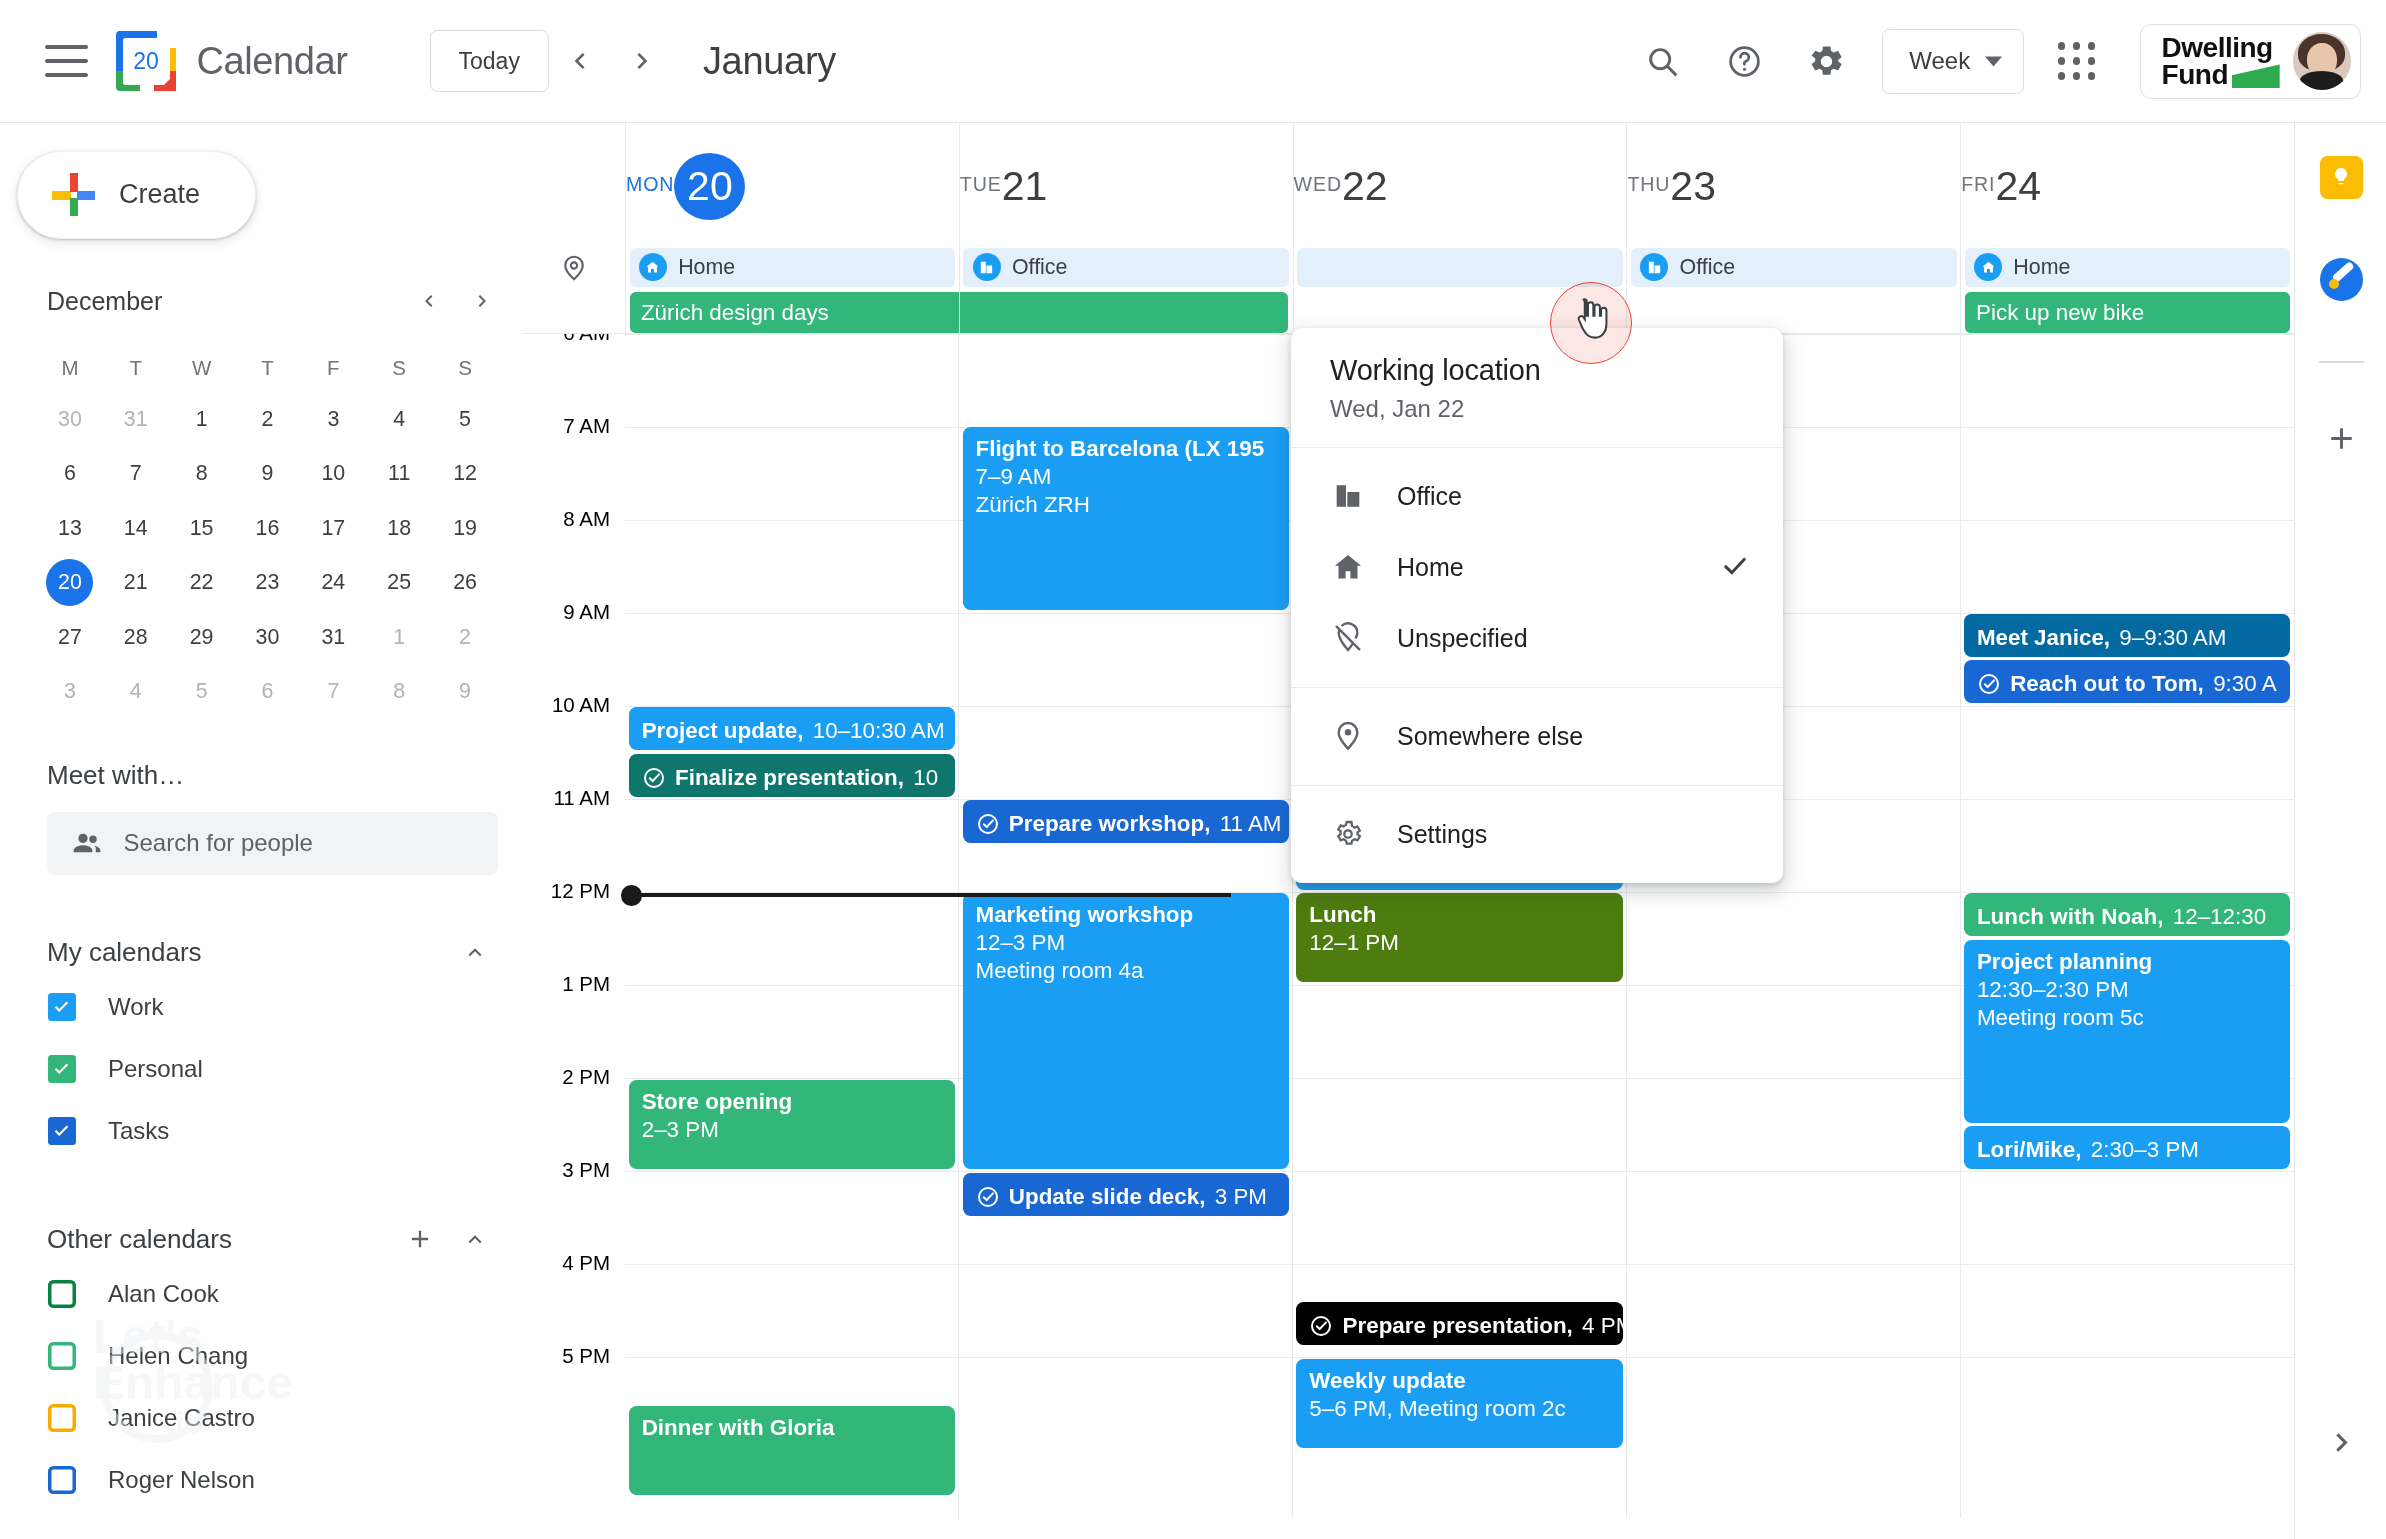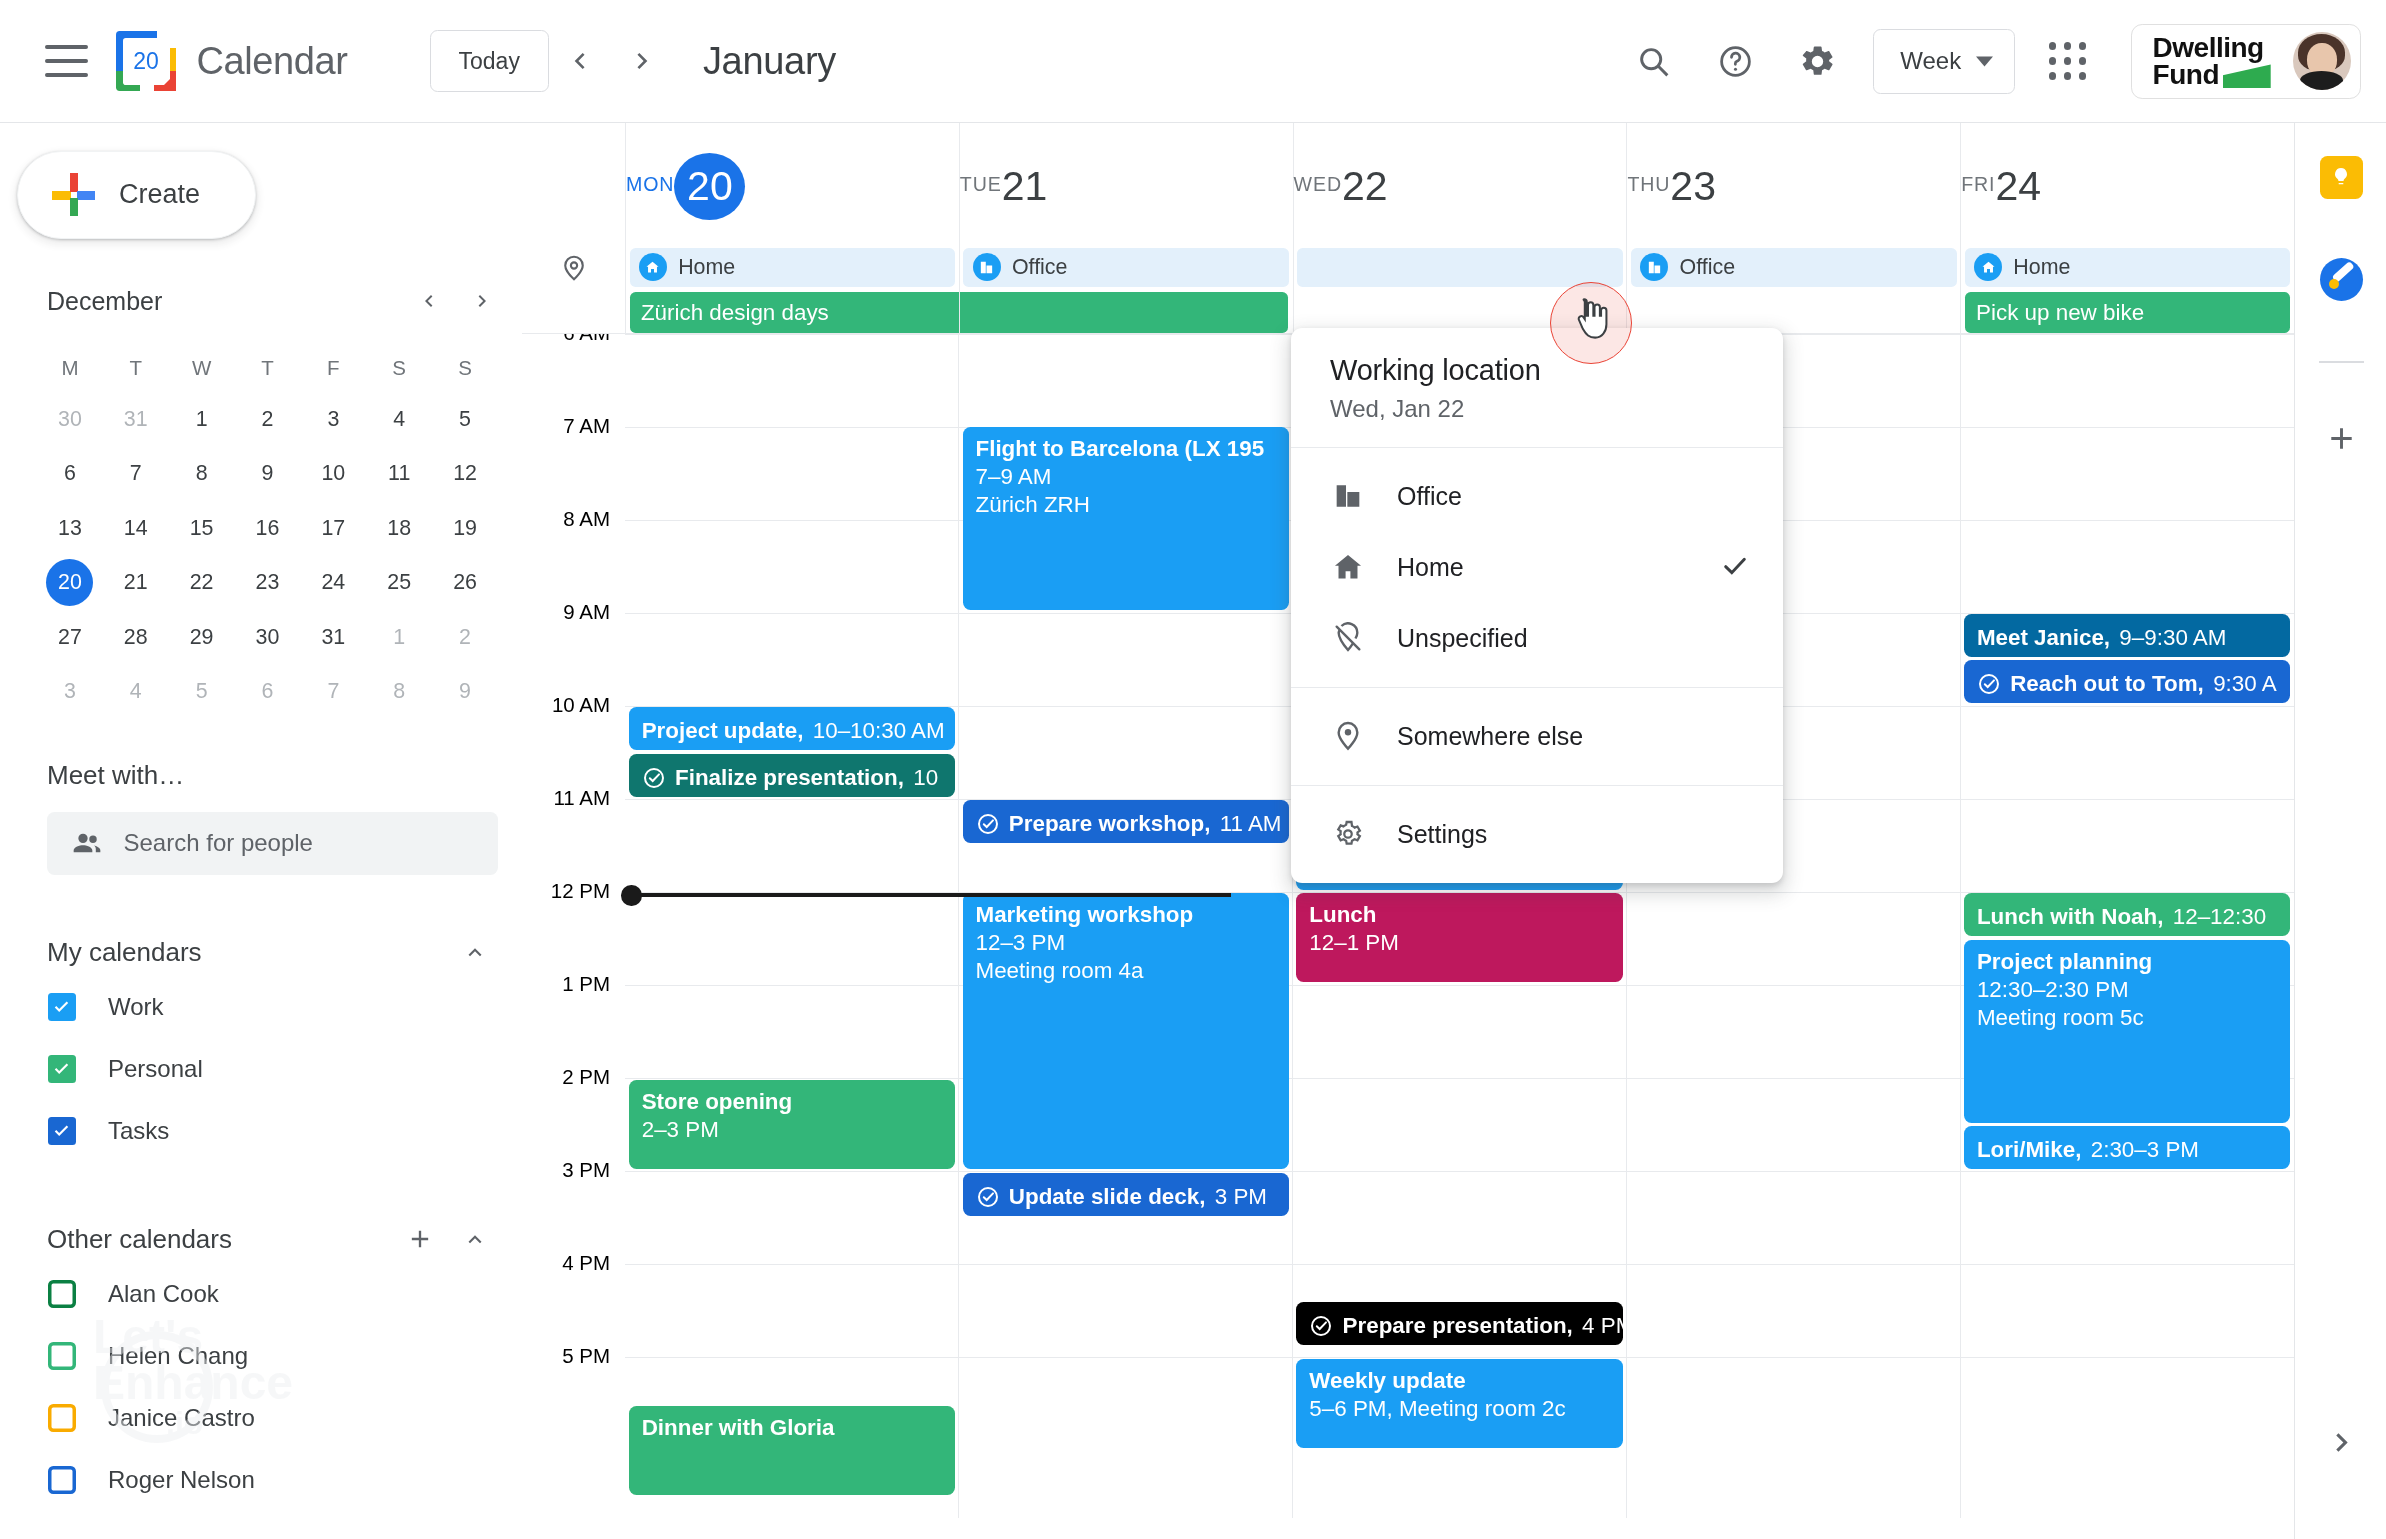--- a/index.html
+++ b/index.html
@@ -57,7 +57,7 @@
     gap: 7.5px; }
   .apps-grid i { display:block; width:7.5px; height:7.5px; background:#5f6368; border-radius:50%; }
   .account-chip {
-    display:flex; align-items:center; gap: 22px; border:0.9px solid #e0e0e0; border-radius: 11.2px;
+    display:flex; align-items:center; gap: 13px; border:0.9px solid #e0e0e0; border-radius: 11.2px;
     padding: 7.5px 9.3px 7.5px 20.5px; margin-left: 22.4px; cursor:pointer;
   }
   .brandmark { display:flex; flex-direction:column; line-height: 0.98; font-weight: 700;

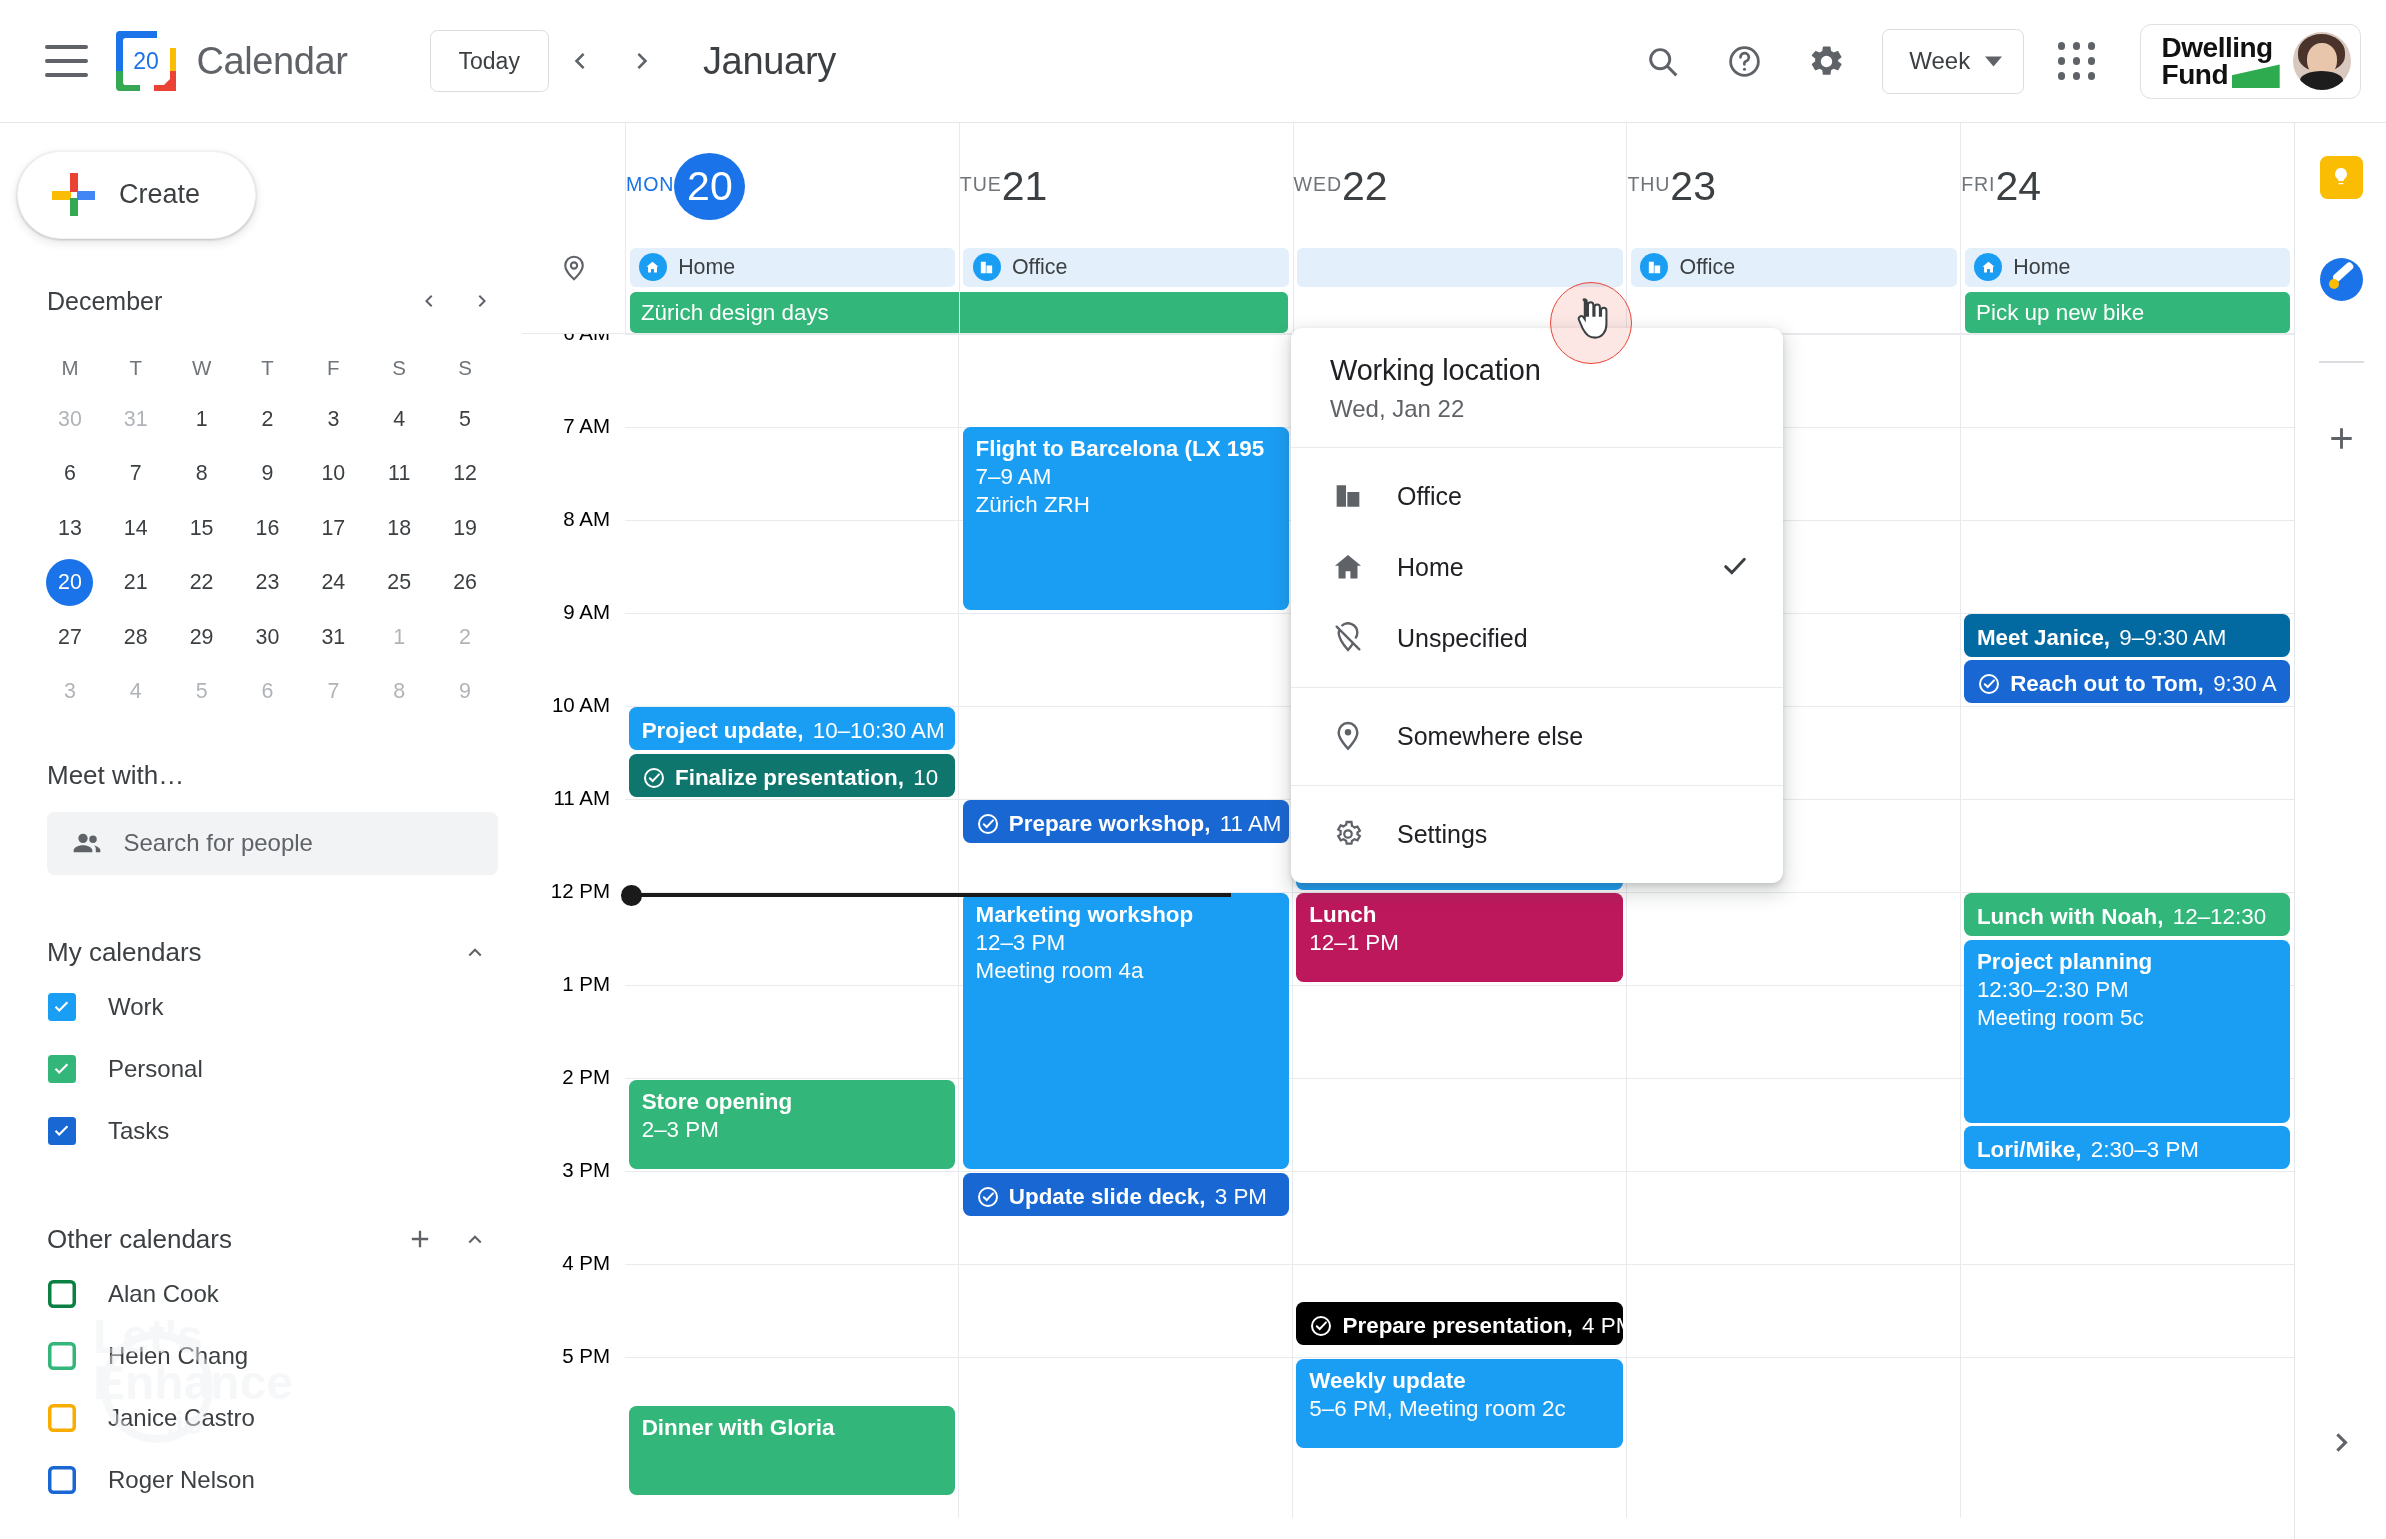--- a/index.html
+++ b/index.html
@@ -671,7 +671,7 @@
             <span class="t2">3 PM</span>
           </div>
           <div class="ev" style="top: 443px; height: 113px; left: calc(40% + 3.7px); width: calc(20% - 7.5px); background: rgb(26, 158, 244);"></div>
-          <div class="ev" style="top: 559px; height: 89px; left: calc(40% + 3.7px); width: calc(20% - 7.5px); background: #be185d;">
+          <div class="ev" style="top: 559px; height: 89px; left: calc(40% + 3.7px); width: calc(20% - 7.5px); background: #4d7c0f;">
             <div class="t1">Lunch</div>
             <div class="t2">12–1 PM</div>
           </div>

